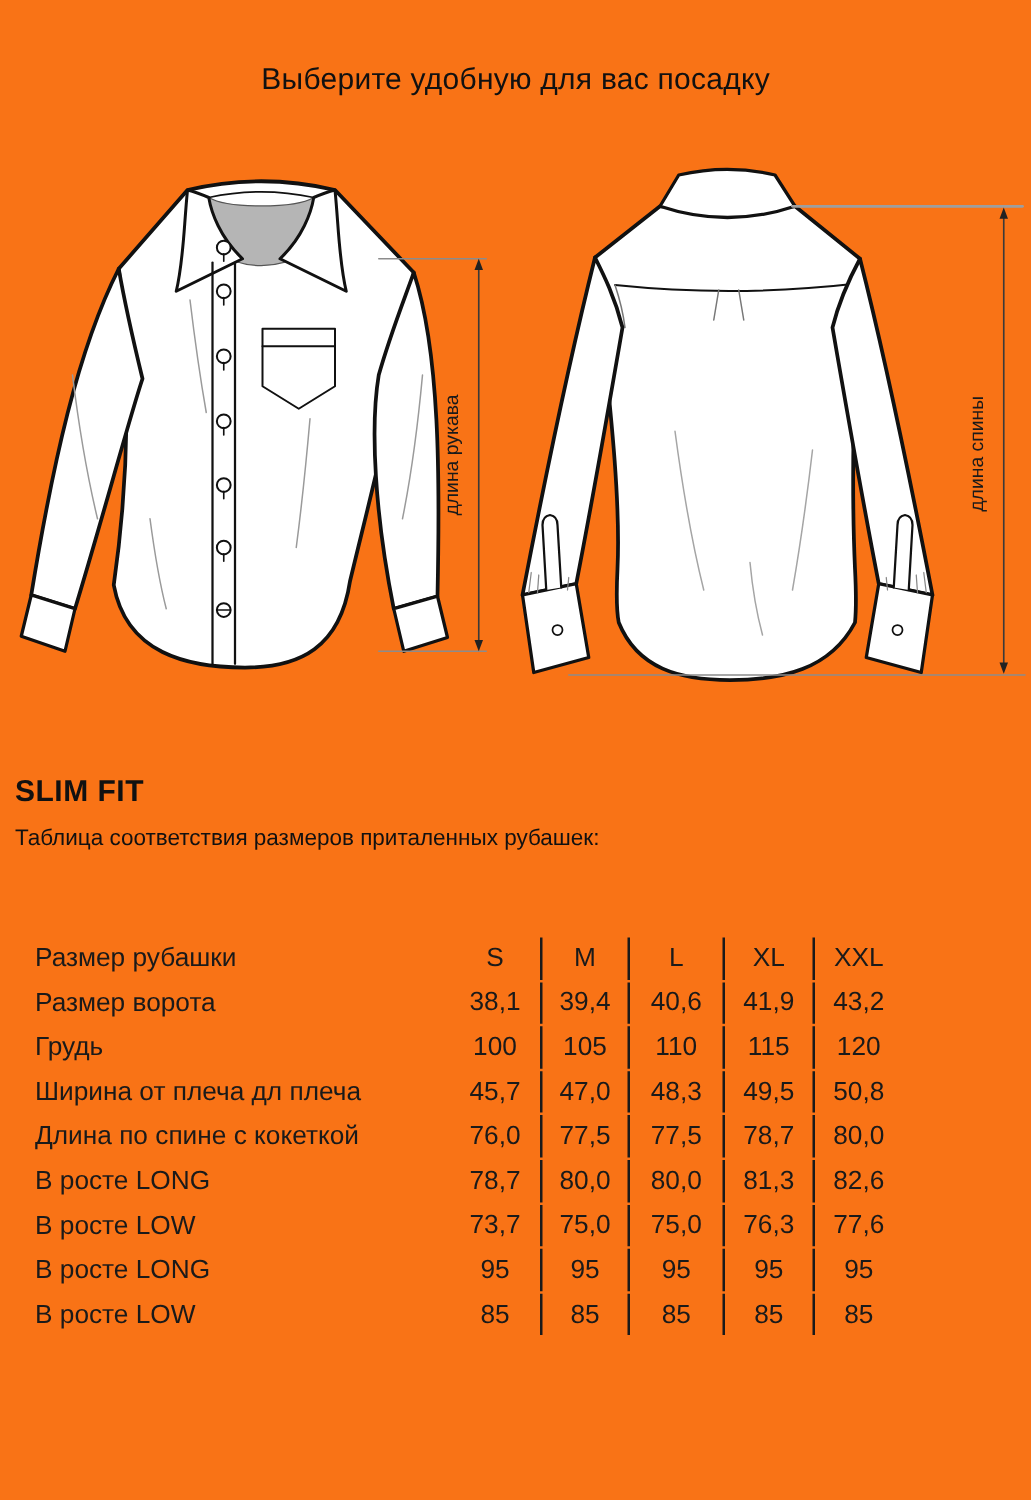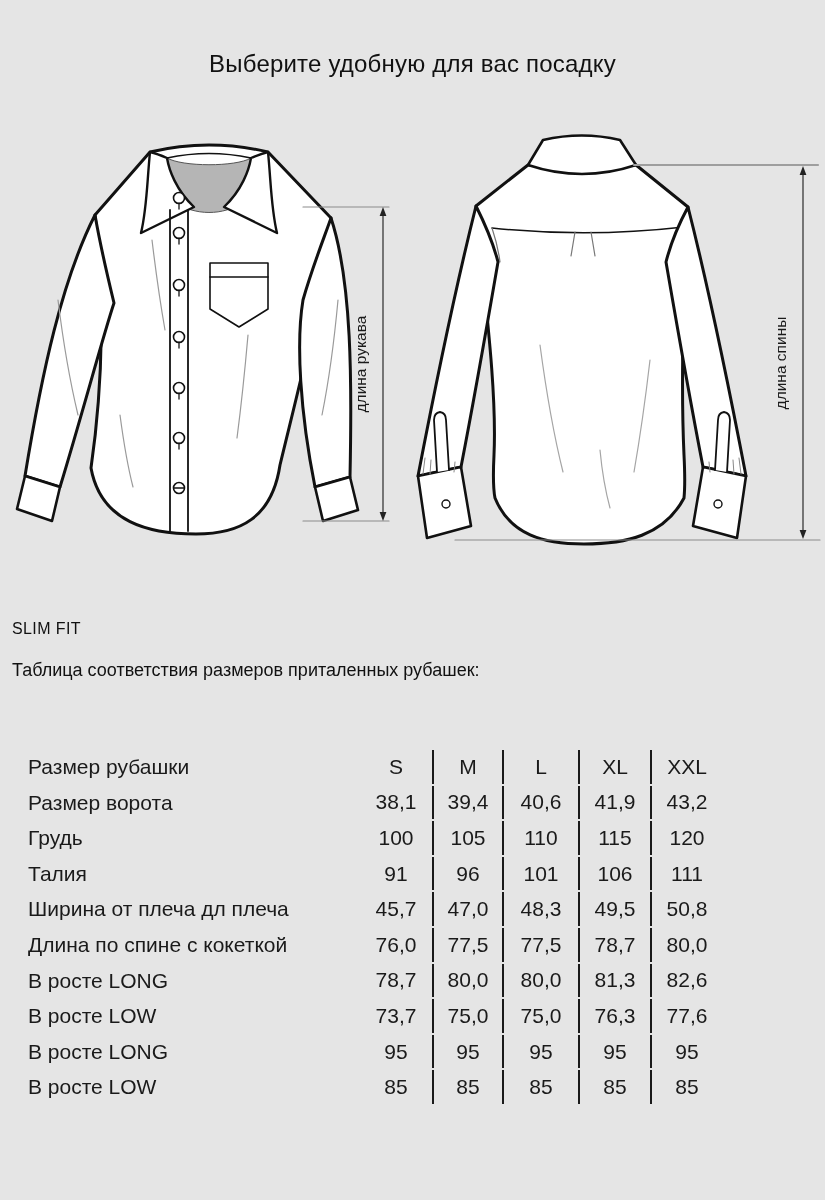--- a/index.html
+++ b/index.html
@@ -6,7 +6,7 @@
   #page{
     position:relative;
     width:825px;height:1200px;
-    background:#e5e5e5;
+    background:#f97316;
     font-family:"Liberation Sans", sans-serif;
     color:#1a1a1a;
     overflow:hidden;

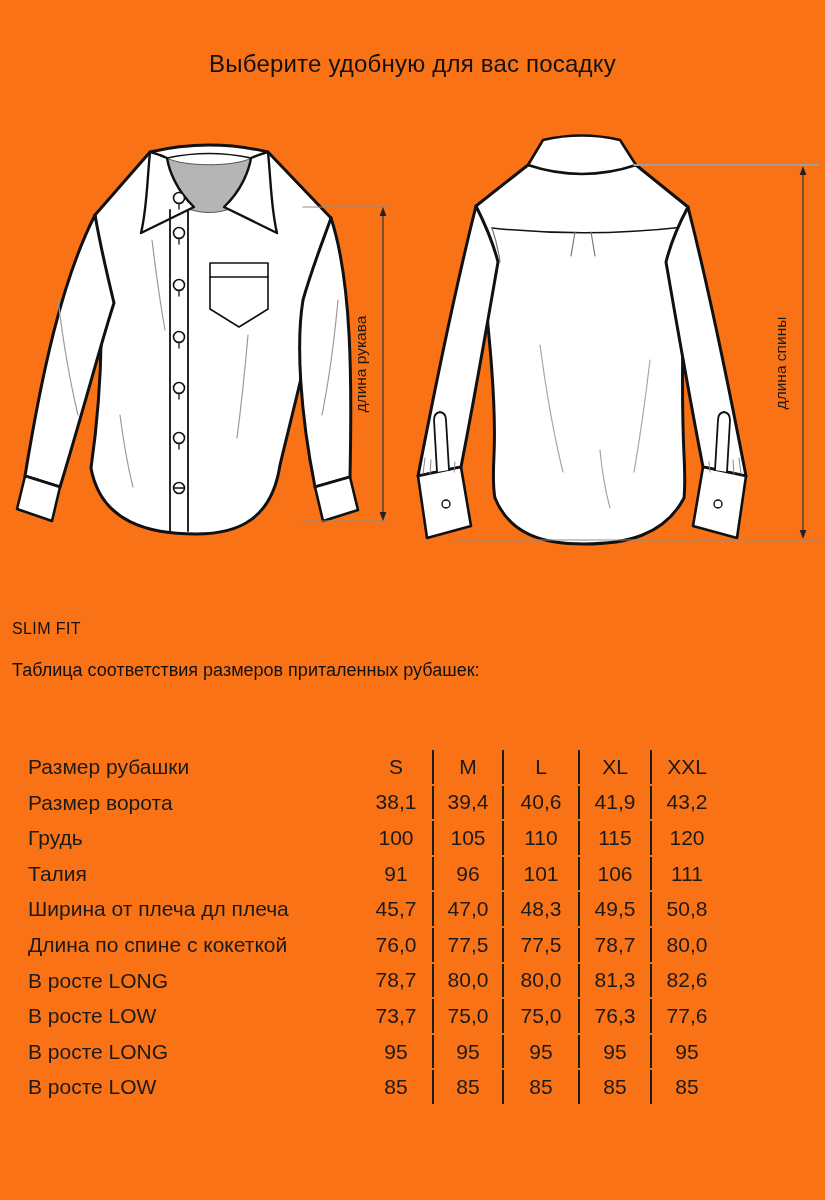--- a/index.html
+++ b/index.html
@@ -20,7 +20,7 @@
   #figure{position:absolute;top:120px;left:0;}
   .slim-heading{
     position:absolute;top:620px;left:12px;
-    font-size:16px;font-weight:400;color:#111;
+    font-size:24px;font-weight:700;color:#111;
     letter-spacing:0.4px;
   }
   .table-subtitle{

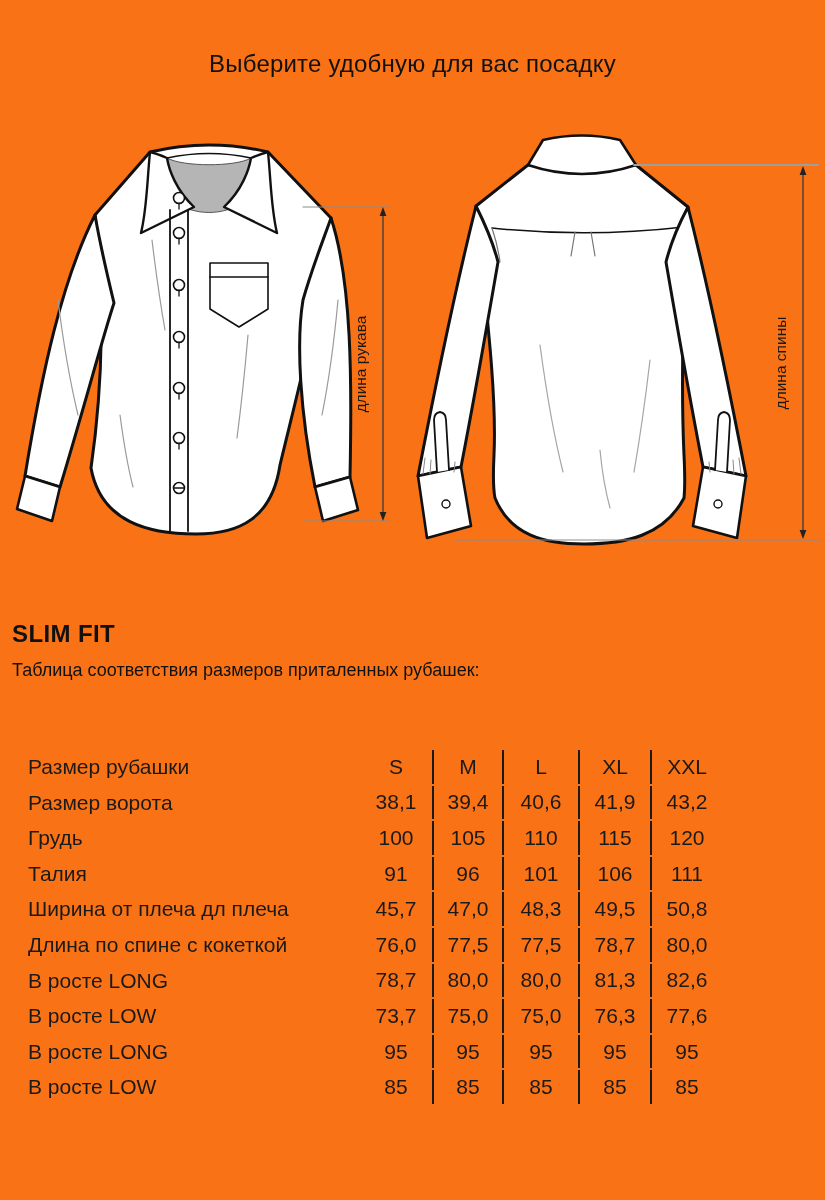--- a/index.html
+++ b/index.html
@@ -210,14 +210,6 @@
         <td class="t-val w-xxl sep">120</td>
       </tr>
       <tr>
-        <td class="t-label">Талия</td>
-        <td class="t-val w-s">91</td>
-        <td class="t-val w-m sep">96</td>
-        <td class="t-val w-l sep">101</td>
-        <td class="t-val w-xl sep">106</td>
-        <td class="t-val w-xxl sep">111</td>
-      </tr>
-      <tr>
         <td class="t-label">Ширина от плеча дл плеча</td>
         <td class="t-val w-s">45,7</td>
         <td class="t-val w-m sep">47,0</td>

